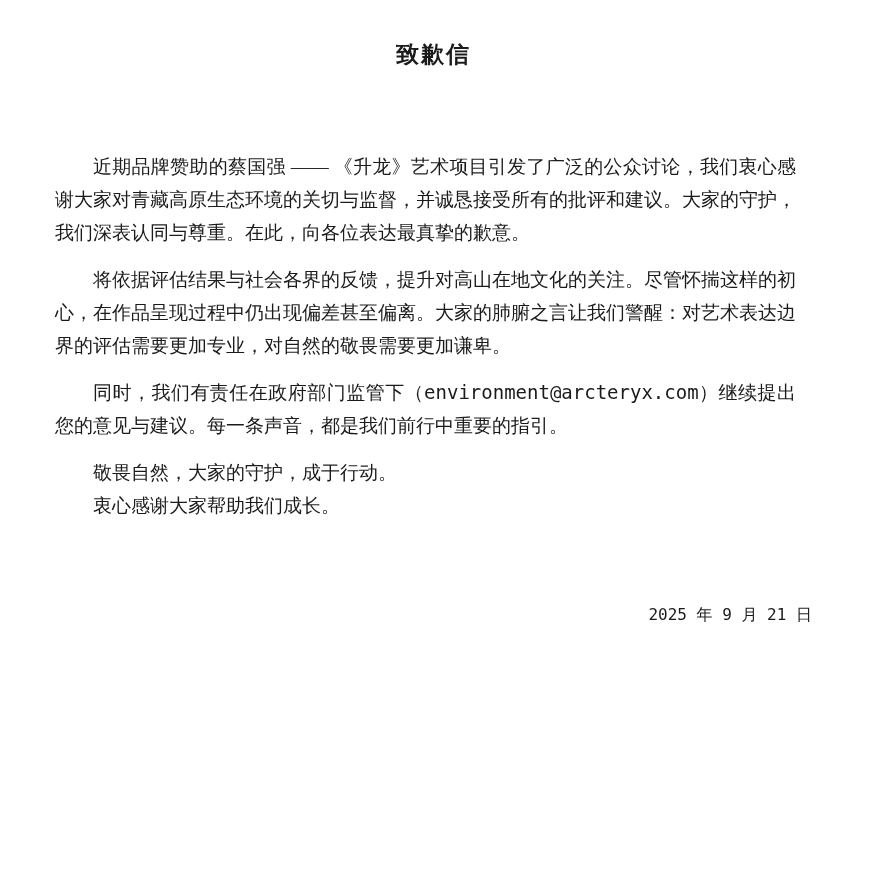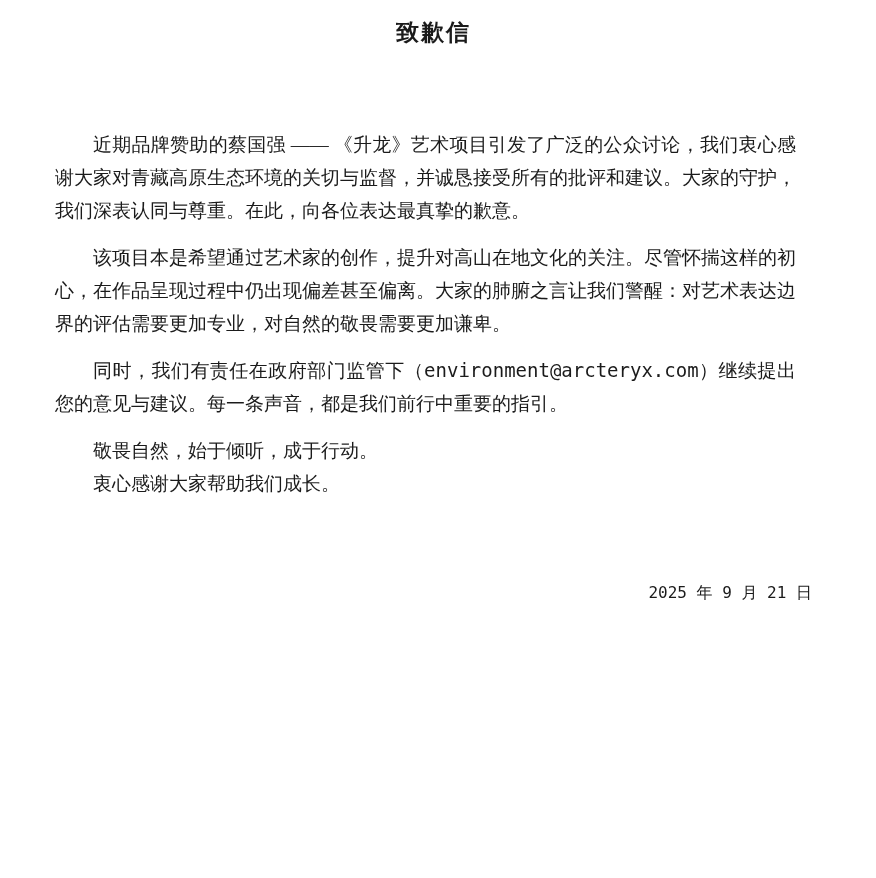--- a/index.html
+++ b/index.html
@@ -18,7 +18,7 @@
     box-sizing: border-box;
     width: 876px;
     height: 862px;
-    padding: 18px 64px 0 55px;
+    padding: 40px 64px 0 55px;
   }
   .letter-title {
     font-size: 23px;

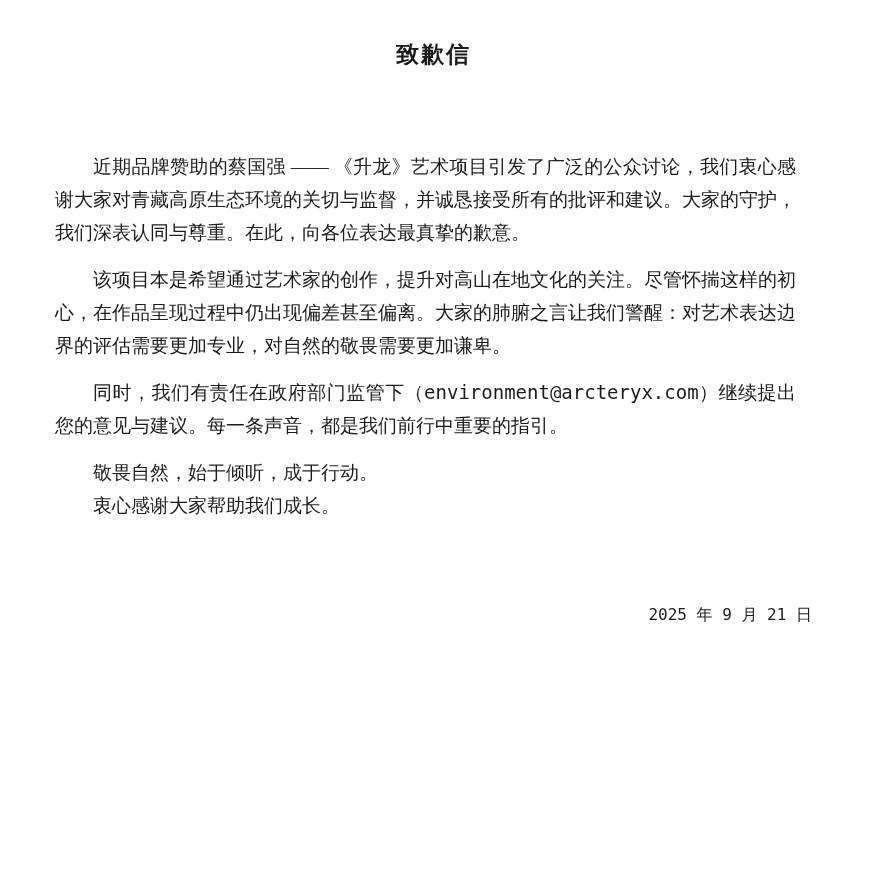--- a/index.html
+++ b/index.html
@@ -72,7 +72,7 @@
 
   <p class="para">近期品牌赞助的蔡国强 —— 《升龙》艺术项目引发了广泛的公众讨论，我们衷心感谢大家对青藏高原生态环境的关切与监督，并诚恳接受所有的批评和建议。大家的守护，我们深表认同与尊重。在此，向各位表达最真挚的歉意。</p>
 
-  <p class="para">该项目本是希望通过艺术家的创作，提升对高山在地文化的关注。尽管怀揣这样的初心，在作品呈现过程中仍出现偏差甚至偏离。大家的肺腑之言让我们警醒：对艺术表达边界的评估需要更加专业，对自然的敬畏需要更加谦卑。</p>
+  <p class="para">将依据评估结果与社会各界的反馈，提升对高山在地文化的关注。尽管怀揣这样的初心，在作品呈现过程中仍出现偏差甚至偏离。大家的肺腑之言让我们警醒：对艺术表达边界的评估需要更加专业，对自然的敬畏需要更加谦卑。</p>
 
 
   <p class="para"><span>同时，我们有责任在政府部门监管下（</span><span class="email">environment@arcteryx.com</span><span>）继续提出您的意见与建议。每一条声音，都是我们前行中重要的指引。</span></p>

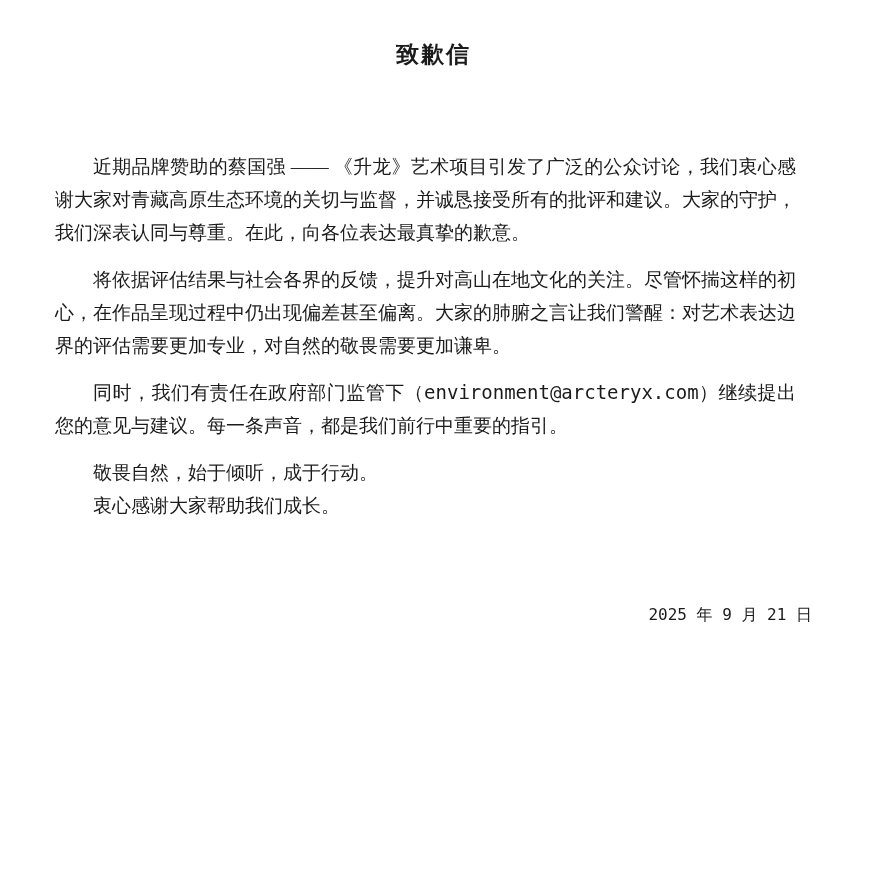--- a/index.html
+++ b/index.html
@@ -78,7 +78,7 @@
   <p class="para"><span>同时，我们有责任在政府部门监管下（</span><span class="email">environment@arcteryx.com</span><span>）继续提出您的意见与建议。每一条声音，都是我们前行中重要的指引。</span></p>
 
   <div class="closing-block">
-    <p class="closing-line">敬畏自然，始于倾听，成于行动。</p>
+    <p class="closing-line">敬畏自然，大家的守护，成于行动。</p>
     <p class="closing-line">衷心感谢大家帮助我们成长。</p>
   </div>
 

